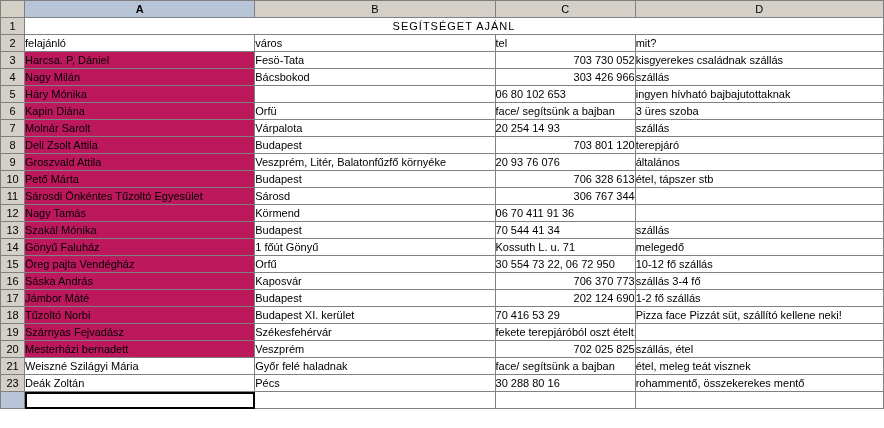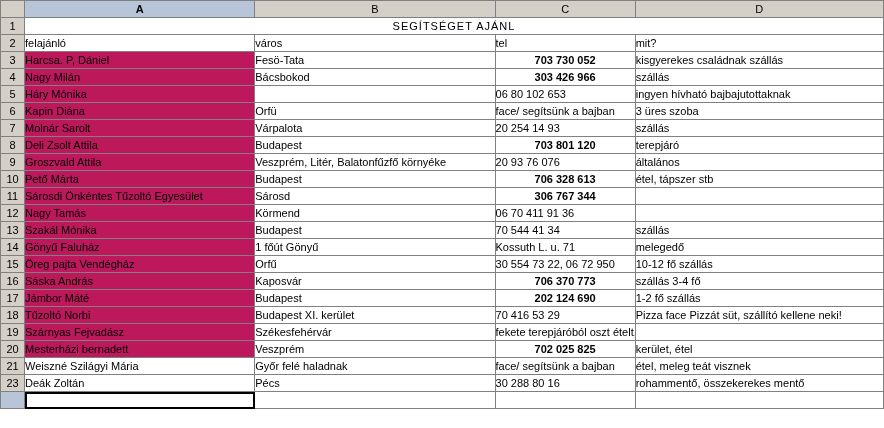--- a/index.html
+++ b/index.html
@@ -61,8 +61,7 @@
     padding-right: 2px;
   }
   .cell.num {
-    text-align: center;
-    font-weight: bold;
+    text-align: right;
   }
   .hl {
     background: #be185d;

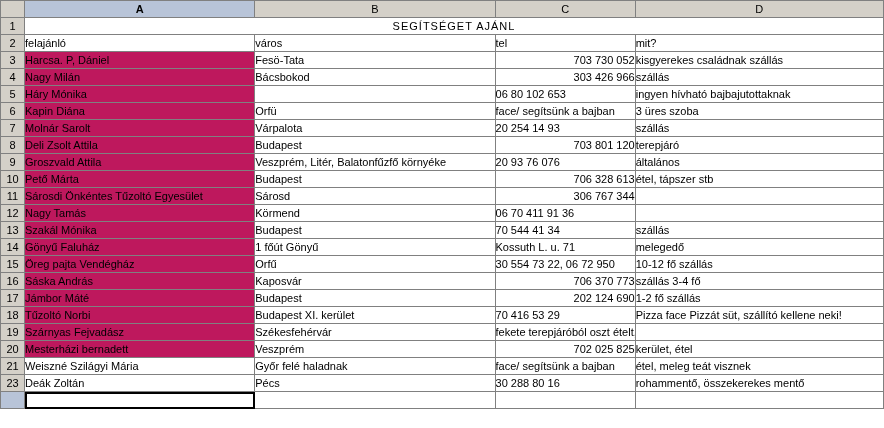--- a/index.html
+++ b/index.html
@@ -240,7 +240,7 @@
         <td class="cell hl">Mesterházi bernadett</td>
         <td class="cell">Veszprém</td>
         <td class="cell num">702 025 825</td>
-        <td class="cell">kerület, étel</td>
+        <td class="cell">szállás, étel</td>
       </tr>
       <tr>
         <td class="rowhead">21</td>

